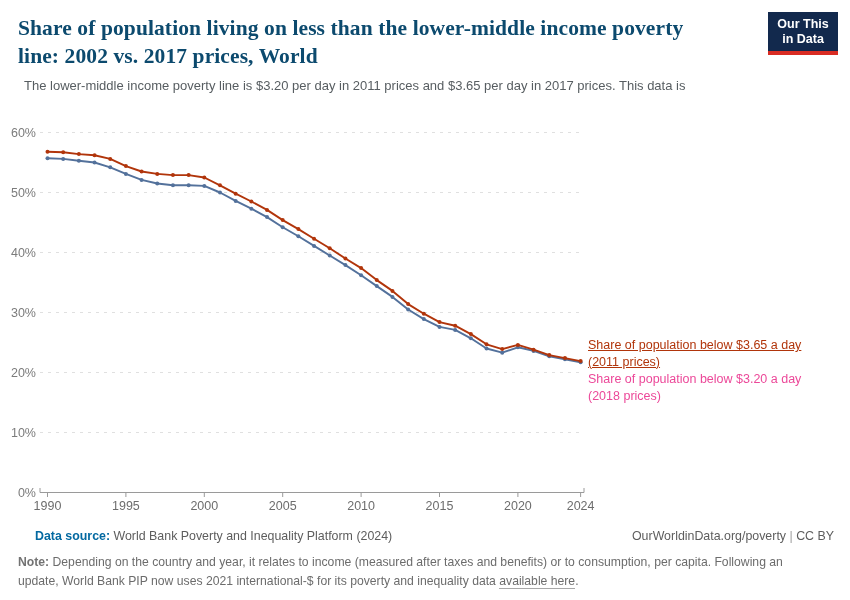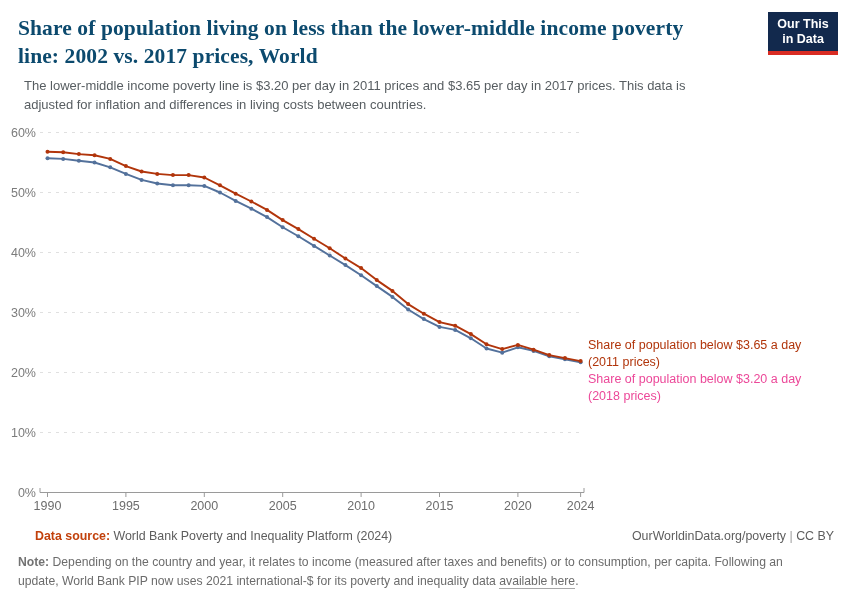--- a/index.html
+++ b/index.html
@@ -55,7 +55,6 @@
 
 <div class="subtitle">
   <span>The lower-middle income poverty line is $3.20 per day in 2011 prices and $3.65 per day in 2017 prices. This data is</span><br>
-  <span>adjusted for inflation and differences in living costs between countries.</span>
 </div>
 
 <div class="logo">

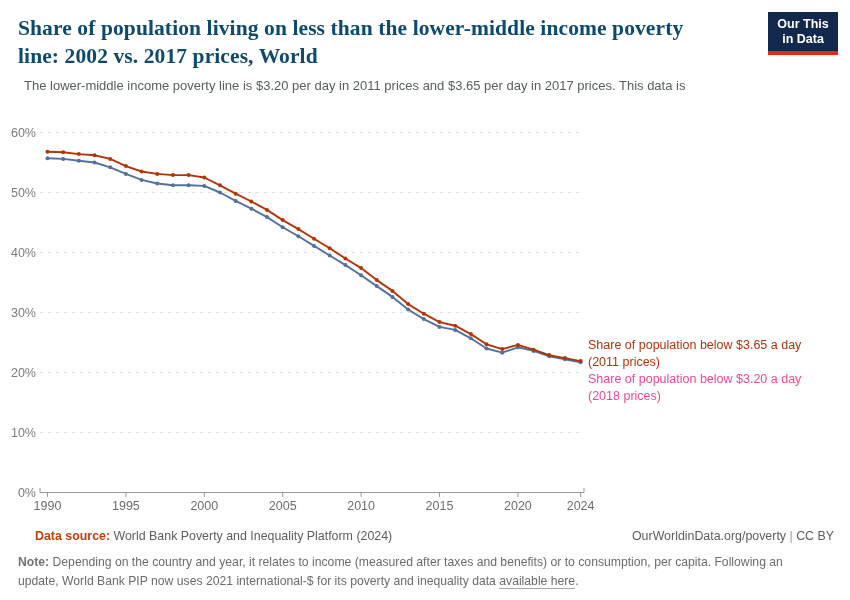--- a/index.html
+++ b/index.html
@@ -32,7 +32,7 @@
     position:absolute;left:588px;width:252px;
     font-size:12.5px;line-height:16.5px;cursor:pointer;
   }
-  #legend-0{top:337px;}
+  #legend-0{top:337px;text-decoration:underline;}
   #legend-1{top:371px;}
   .footer-left{position:absolute;left:18px;top:529px;font-size:12.4px;color:#5d5d5d;}
   .footer-left b{color:#c2410c;padding-left:17px;}

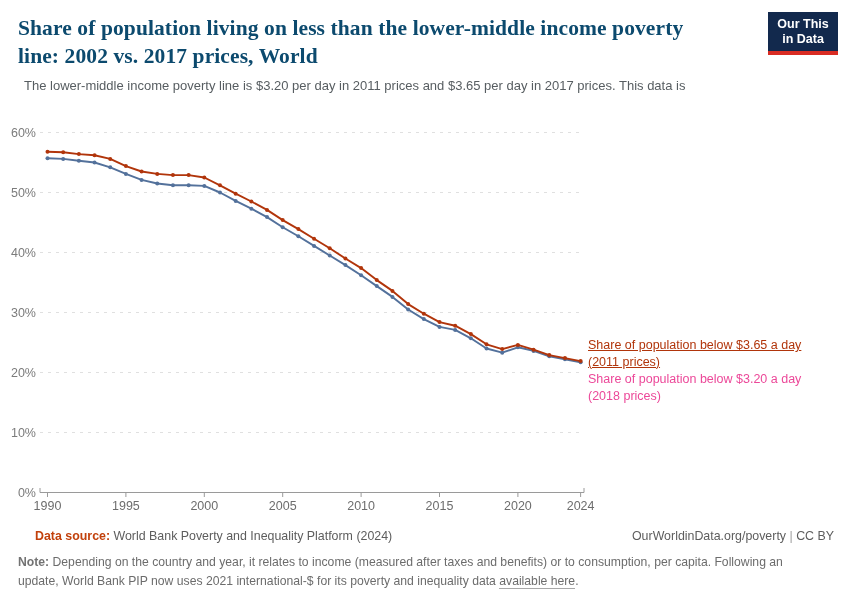--- a/index.html
+++ b/index.html
@@ -35,7 +35,7 @@
   #legend-0{top:337px;text-decoration:underline;}
   #legend-1{top:371px;}
   .footer-left{position:absolute;left:18px;top:529px;font-size:12.4px;color:#5d5d5d;}
-  .footer-left b{color:#c2410c;padding-left:17px;}
+  .footer-left b{color:#0369a1;padding-left:17px;}
   .footer-right{position:absolute;right:16px;top:529px;font-size:12.4px;color:#5d5d5d;text-align:right;}
   .footer-right .sep{color:#a0a0a0;}
   .note{

